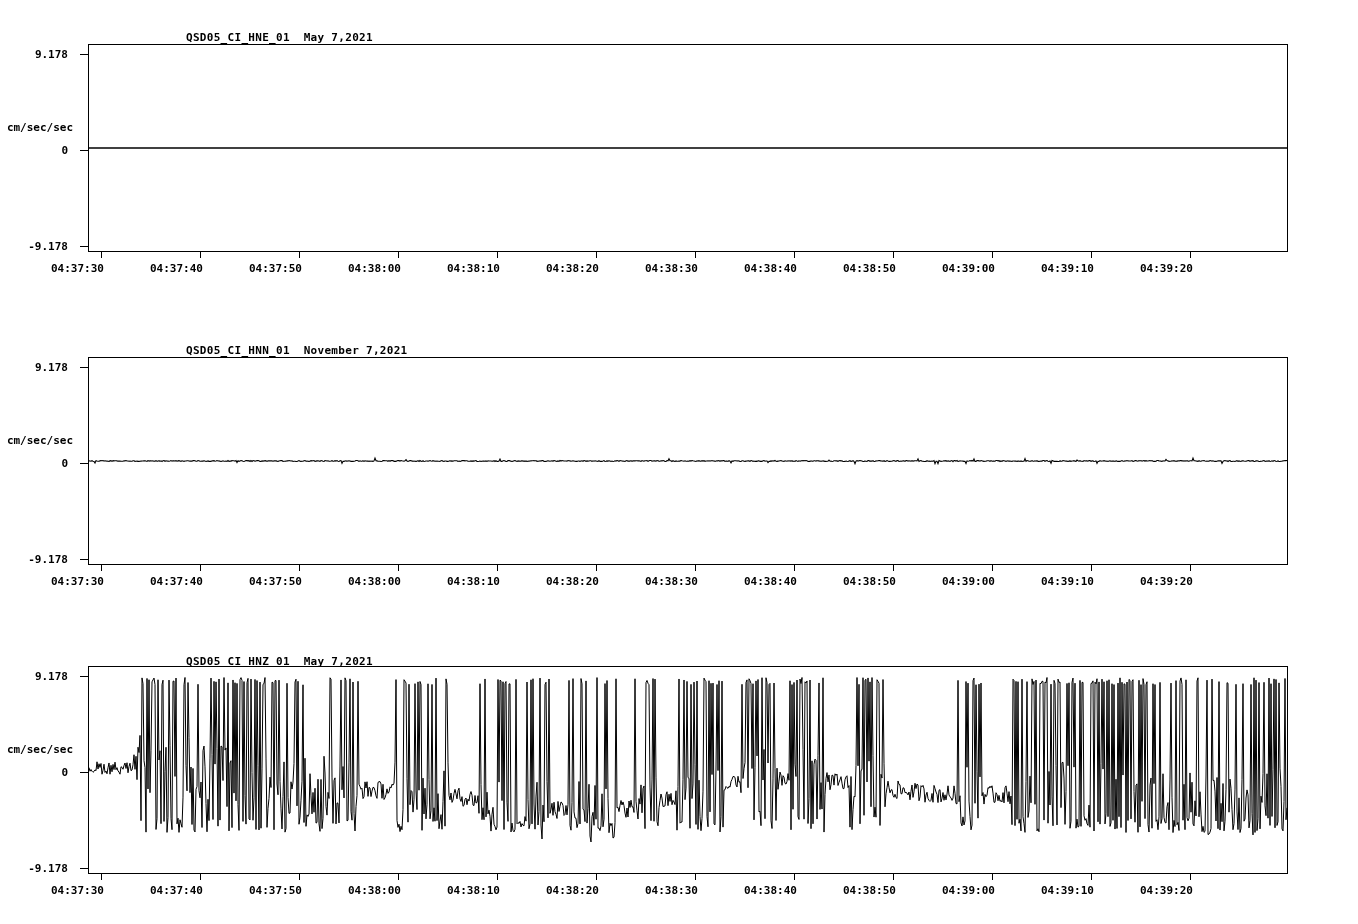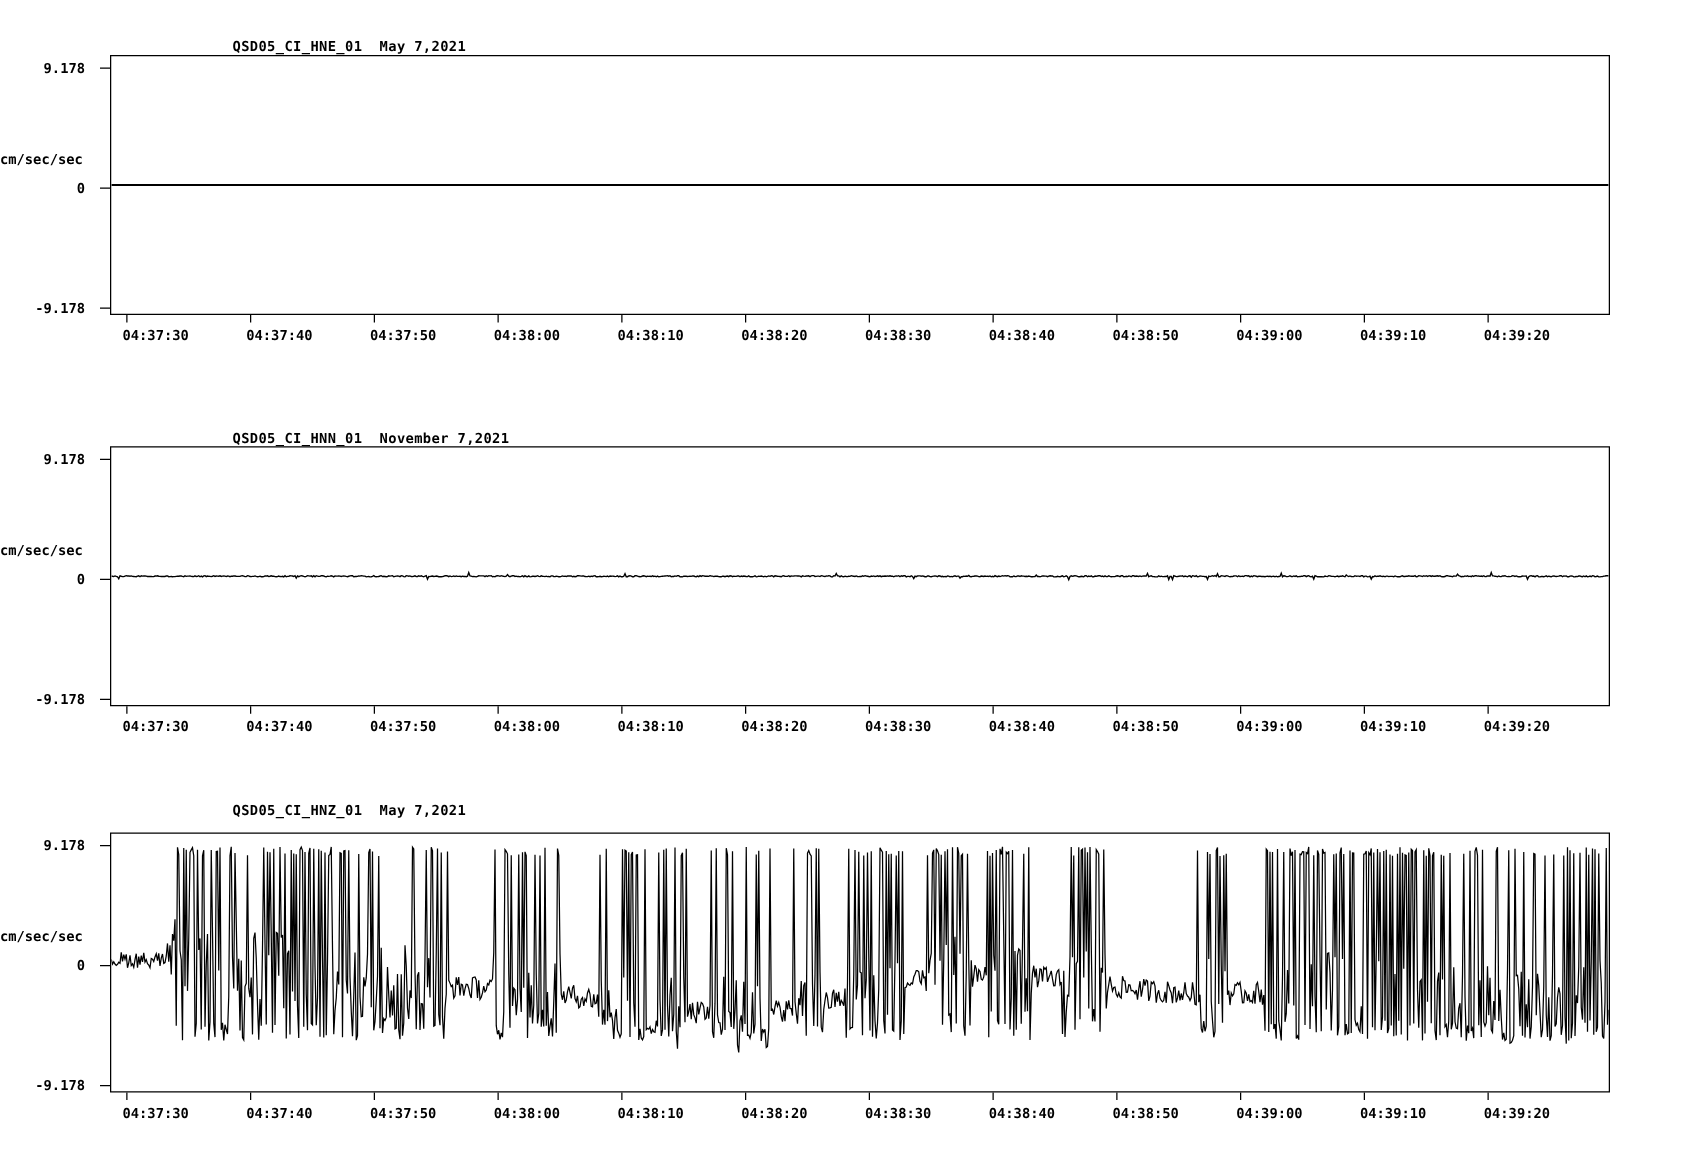--- a/index.html
+++ b/index.html
@@ -43,7 +43,7 @@
     font-size: 11px;
     font-weight: bold;
     white-space: pre;
-    text-align: left;
+    text-align: center;
   }
   .ytick {
     position: absolute;

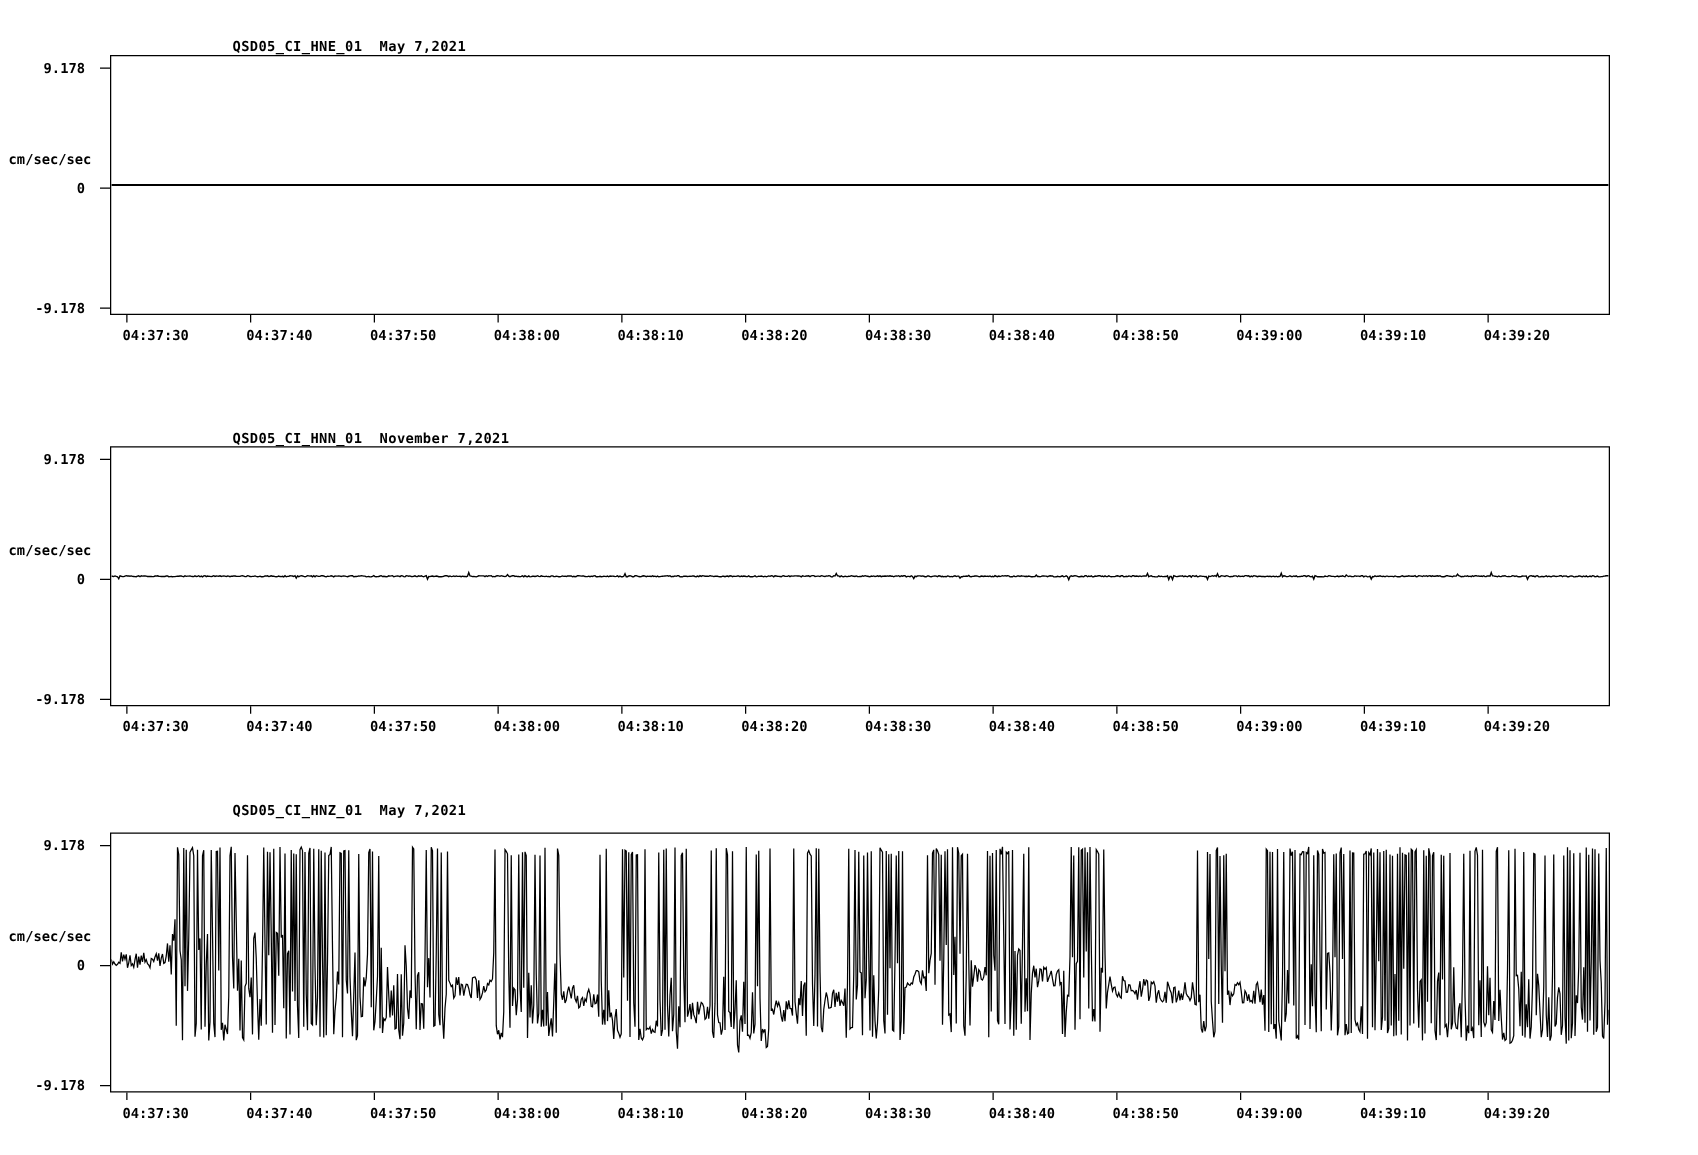--- a/index.html
+++ b/index.html
@@ -57,7 +57,7 @@
     font-size: 11px;
     font-weight: bold;
     white-space: pre;
-    text-align: right;
+    text-align: left;
   }
   .tick-mark-x {
     position: absolute;

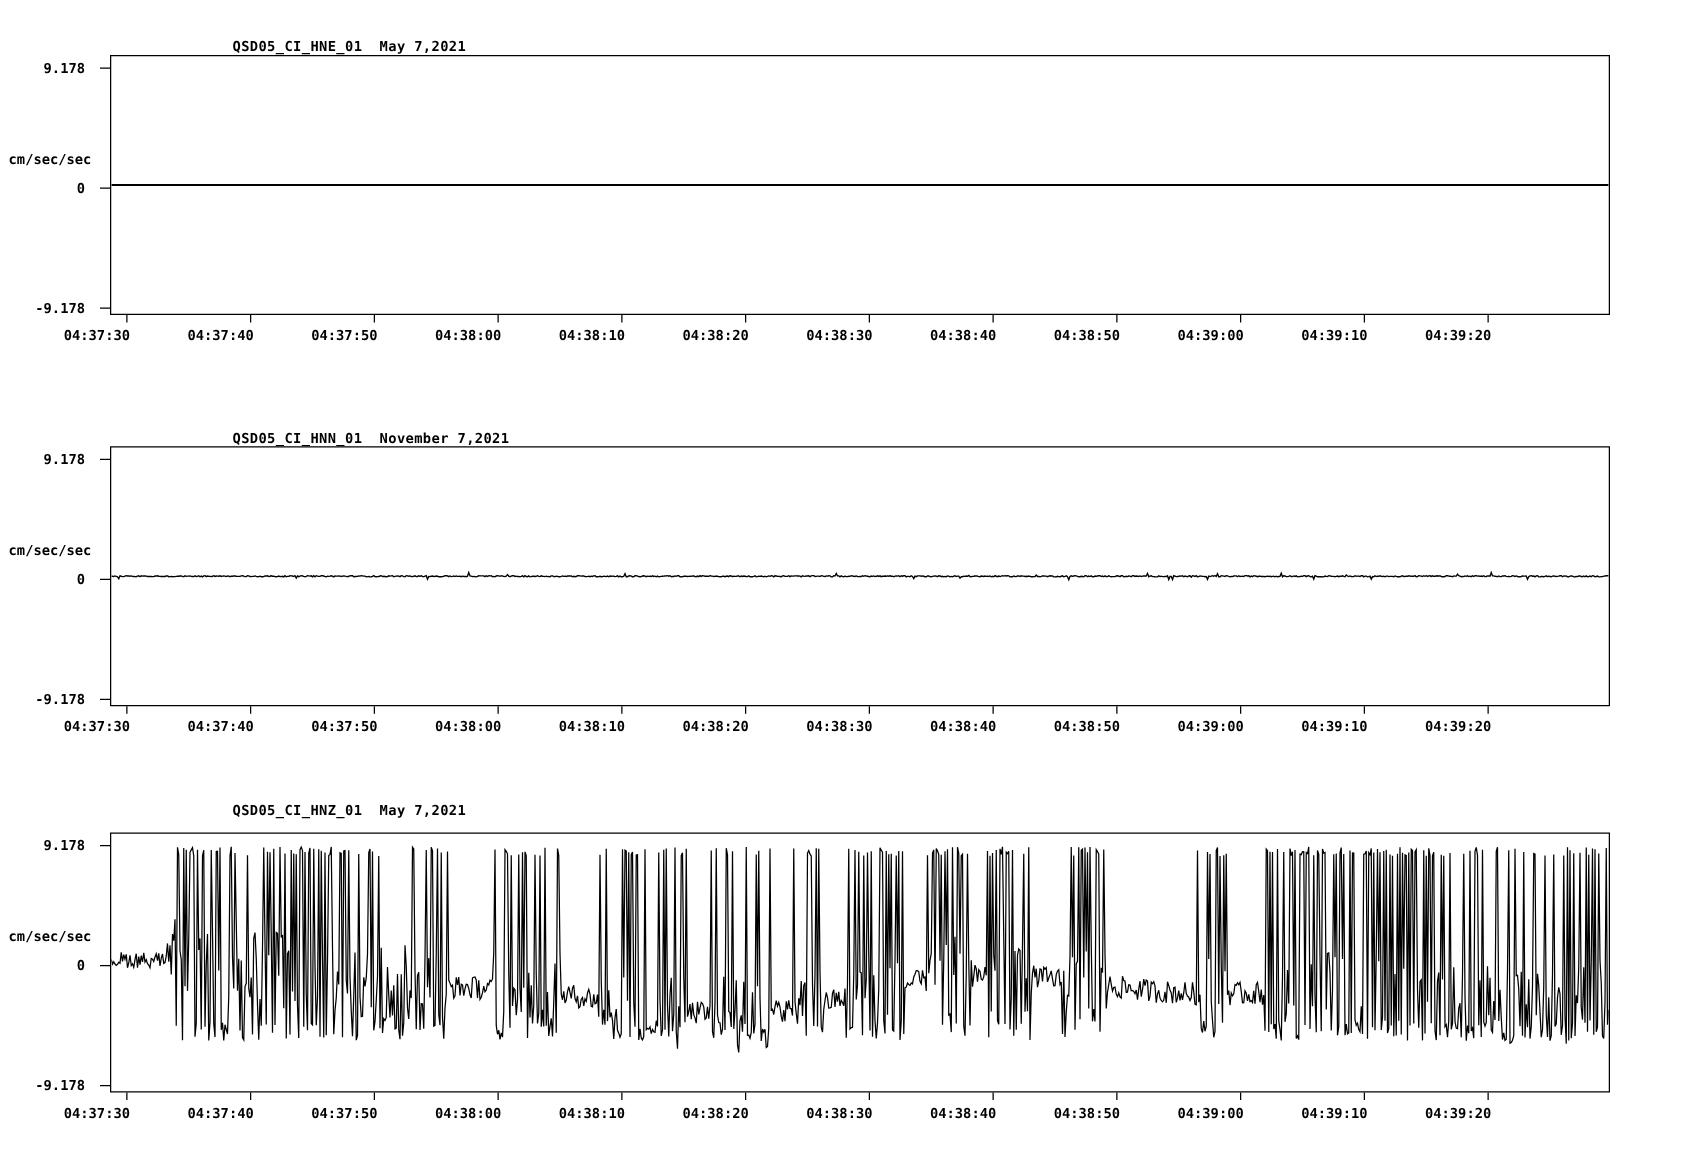--- a/index.html
+++ b/index.html
@@ -177,7 +177,7 @@
 
   <div class="panel" style="top:612px;height:312px;">
 
-    <div class="panel-title" style="left:186px;top:30px;">QSD05_CI_HNZ_01  May 7,2021</div>
+    <div class="panel-title" style="left:186px;top:43px;">QSD05_CI_HNZ_01  May 7,2021</div>
 
     <div class="ylabel" style="left:0px;top:131px;width:80px;">cm/sec/sec</div>
 

